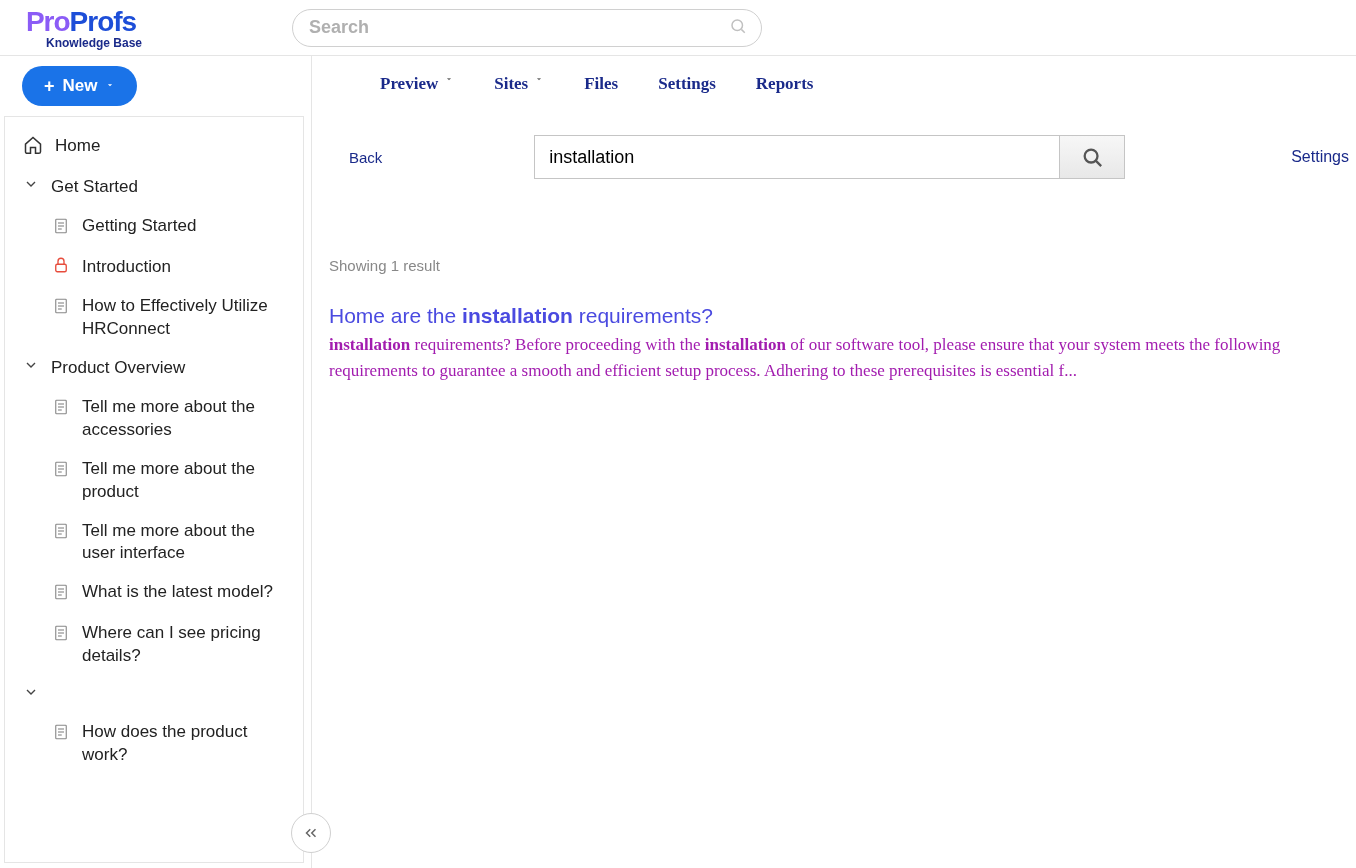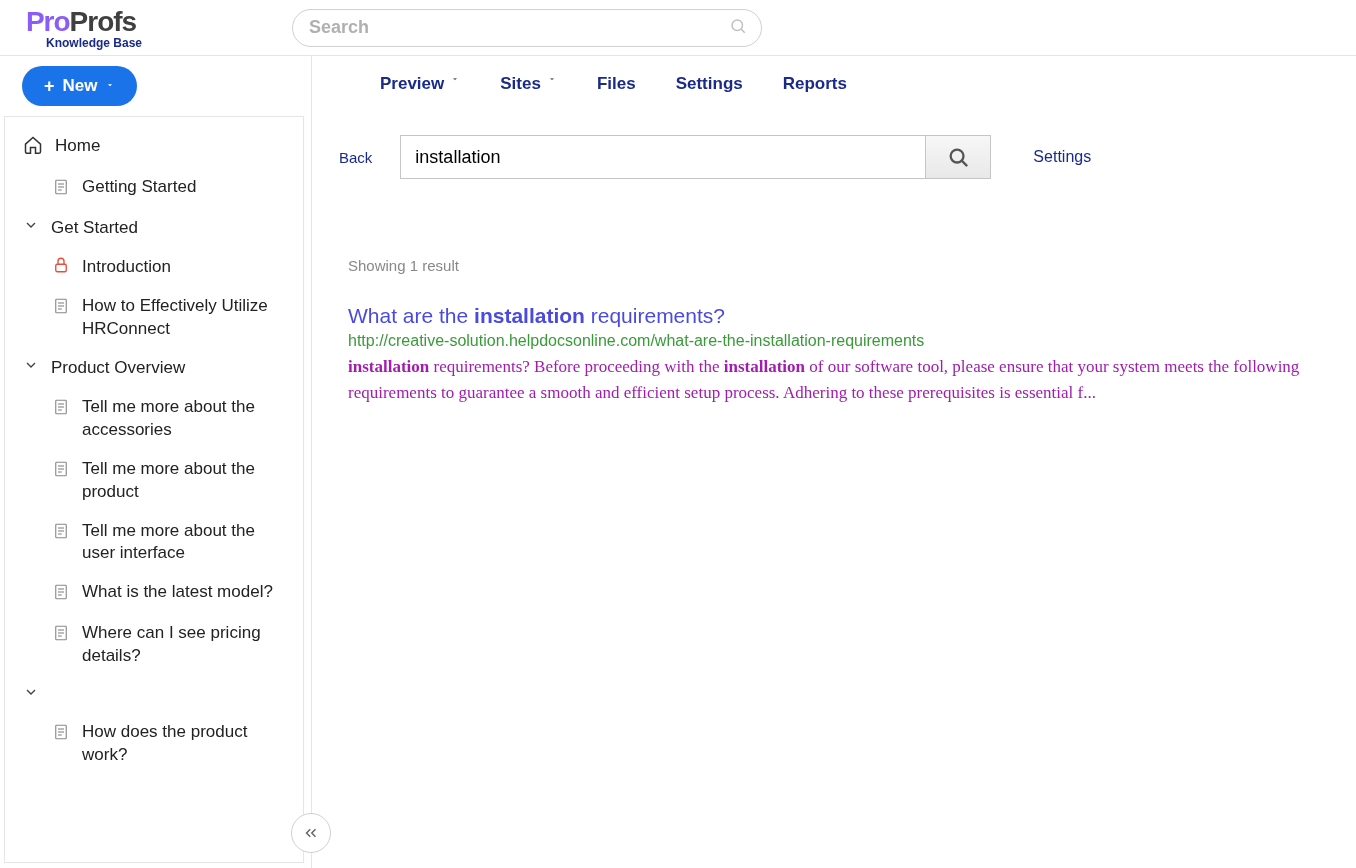--- a/index.html
+++ b/index.html
@@ -9,7 +9,7 @@
 .logo-block { display: flex; flex-direction: column; align-items: center; margin-right: 150px; }
 .logo-text { font-size: 28px; font-weight: 800; letter-spacing: -1px; }
 .logo-pro { color: #8b5cf6; }
-.logo-profs { color: #404040; }
+.logo-profs { color: #1d4ed8; }
 .logo-sub { font-size: 12px; font-weight: 700; color: #1a2a8a; margin-top: -2px; padding-left: 26px; }
 .top-search { width: 470px; height: 38px; border: 1px solid #d0d0d0; border-radius: 999px; padding: 0 40px 0 16px; font-size: 15px; color: #999; position: relative; display: flex; align-items: center; }
 .top-search input { border: none; outline: none; width: 100%; font-size: 18px; }

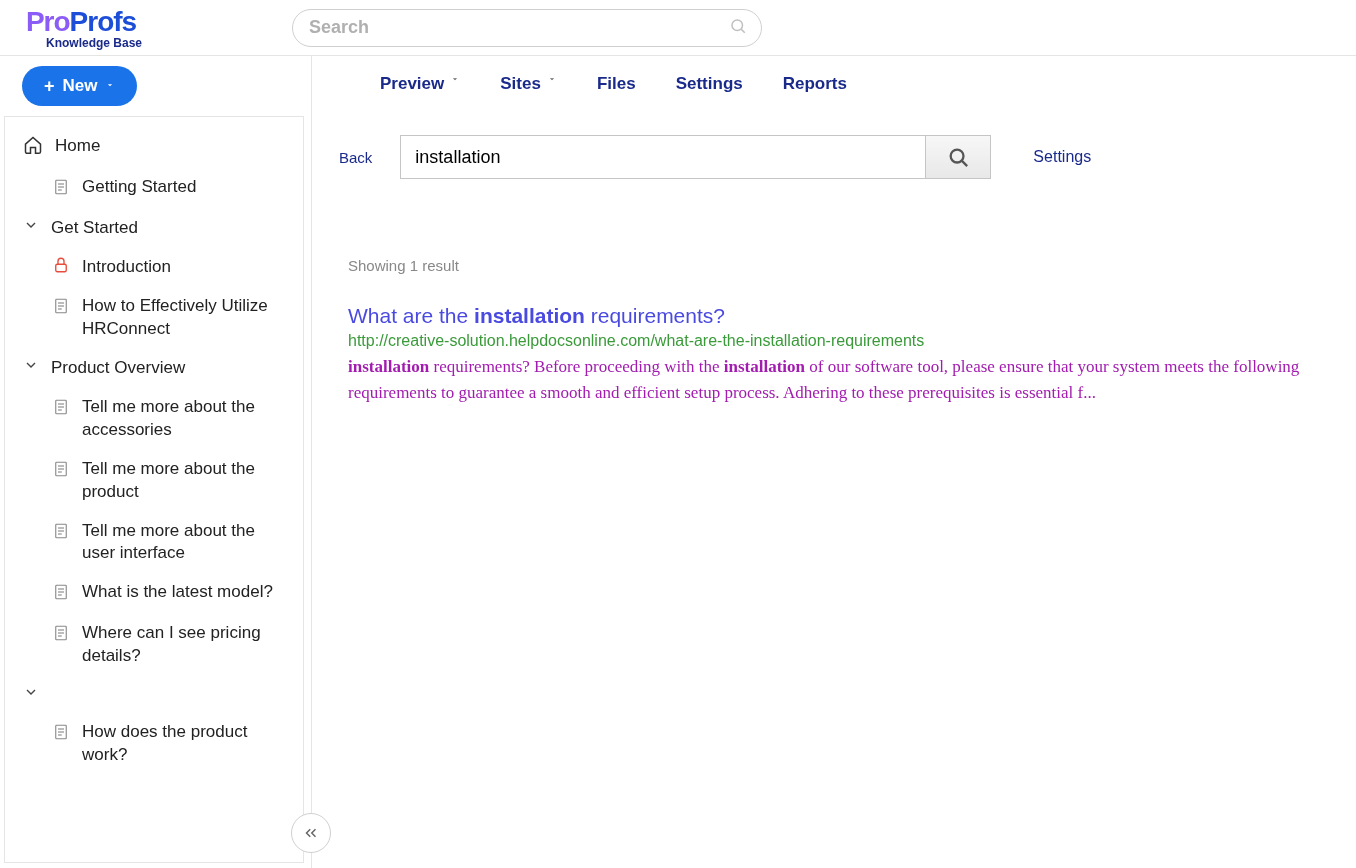--- a/index.html
+++ b/index.html
@@ -42,7 +42,7 @@
 
 .content-col { flex: 1; padding: 0; }
 .tabnav { height: 56px; display: flex; align-items: center; padding-left: 68px; gap: 40px; }
-.tabnav-item { color: #1a2a8a; font-size: 17px; font-weight: 600; cursor: pointer; display: flex; align-items: flex-start; gap: 6px; }
+.tabnav-item { color: #1a2a8a; font-size: 17px; font-weight: 600; cursor: pointer; display: flex; align-items: flex-start; gap: 6px; font-family: Liberation Serif, serif; }
 .tabnav-item .chev { font-size: 11px; color: #666; }
 
 .search-row { display: flex; align-items: center; padding: 25px 0 8px 0; gap: 28px; margin-left: 335px; position: absolute; left: 4px; top: 110px; width: 1000px;}

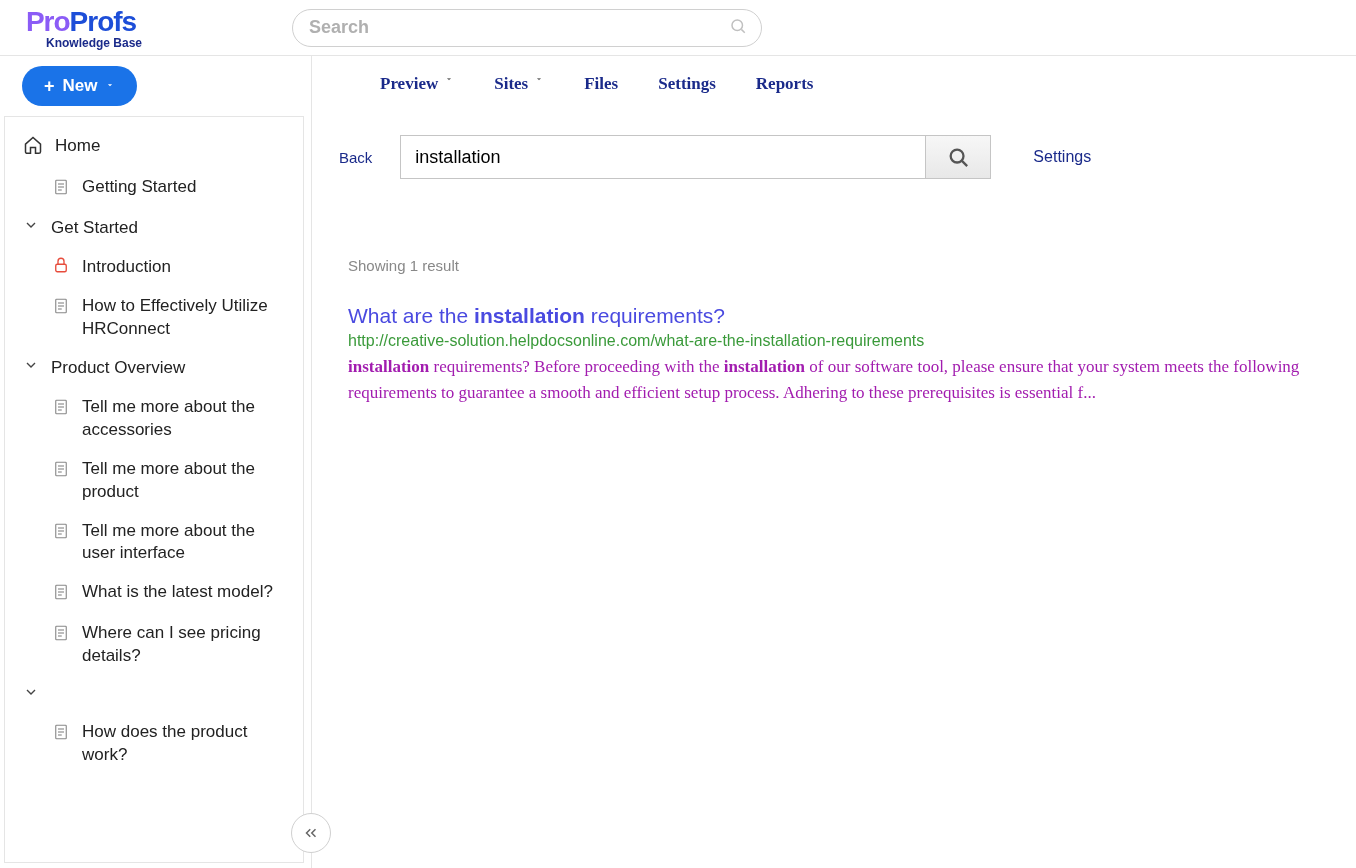--- a/index.html
+++ b/index.html
@@ -45,7 +45,7 @@
 .tabnav-item { color: #1a2a8a; font-size: 17px; font-weight: 600; cursor: pointer; display: flex; align-items: flex-start; gap: 6px; font-family: Liberation Serif, serif; }
 .tabnav-item .chev { font-size: 11px; color: #666; }
 
-.search-row { display: flex; align-items: center; padding: 25px 0 8px 0; gap: 28px; margin-left: 335px; position: absolute; left: 4px; top: 110px; width: 1000px;}
+.search-row { display: flex; align-items: center; padding: 25px 0 8px 0; gap: 28px; margin-left: 335px; position: absolute; left: 14px; top: 110px; width: 1000px; justify-content: space-between;}
 .back-link { color: #1a2a8a; font-size: 15px; cursor: pointer; }
 .search-box { display: flex; height: 44px; }
 .search-box input { width: 525px; border: 1px solid #c5c5c5; border-right: none; padding: 0 14px; font-size: 18px; outline: none; }

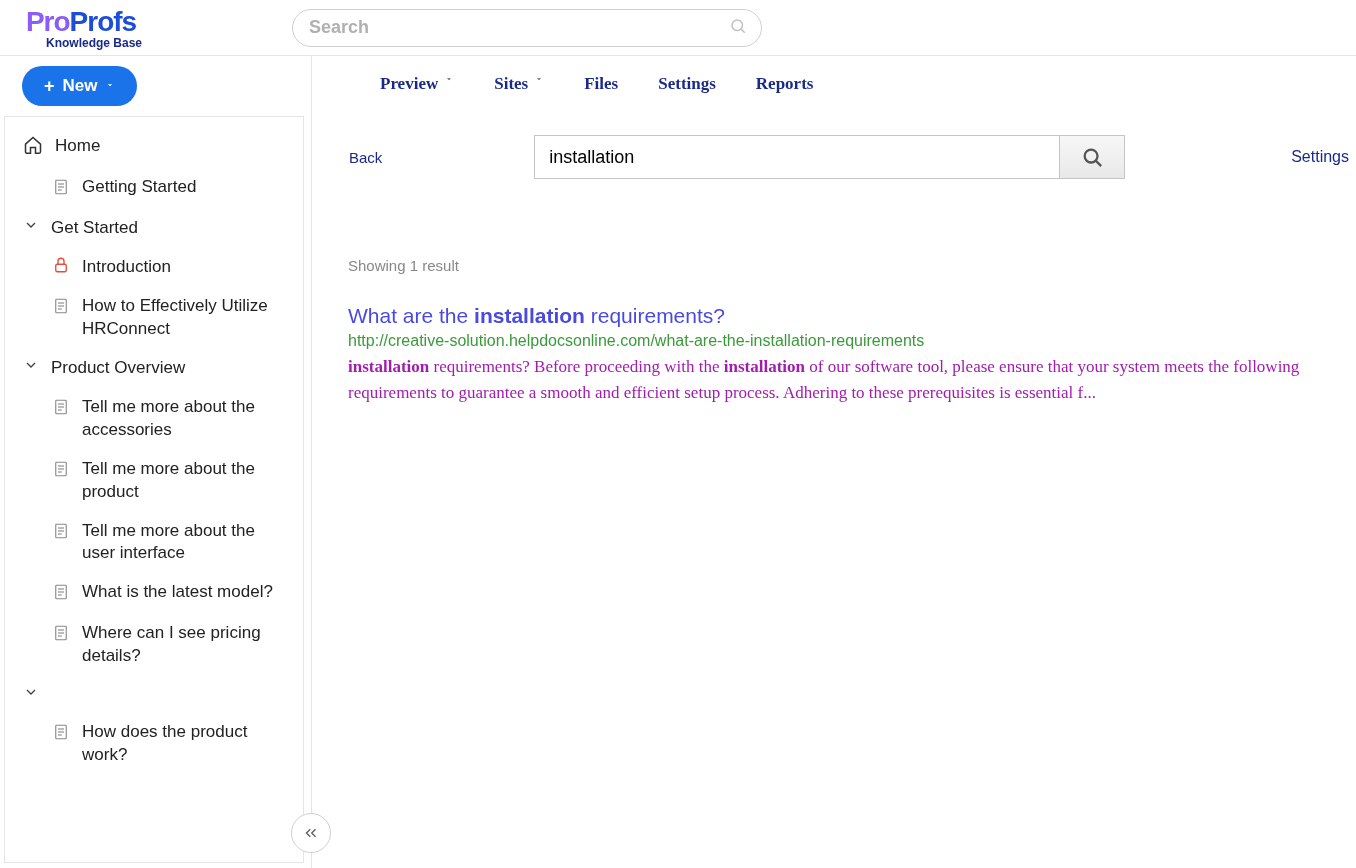--- a/index.html
+++ b/index.html
@@ -101,20 +101,20 @@
             </svg></span>
           <span class="label">Home</span>
         </div>
-        <div class="tree-item level-1">
-          <span class="doc-icon"><svg width="18" height="18" viewBox="0 0 24 24" fill="none" stroke="#888" stroke-width="1.5">
-              <rect x="5" y="3" width="14" height="18" rx="1"></rect>
-              <line x1="8" y1="8" x2="16" y2="8"></line>
-              <line x1="8" y1="12" x2="16" y2="12"></line>
-              <line x1="8" y1="16" x2="13" y2="16"></line>
-            </svg></span>
-          <span class="label">Getting Started</span>
-        </div>
         <div class="tree-item section">
           <span class="chevron-icon"><svg width="16" height="16" viewBox="0 0 24 24" fill="none" stroke="#444" stroke-width="2">
               <polyline points="6 9 12 15 18 9"></polyline>
             </svg></span>
           <span class="label">Get Started</span>
+        </div>
+        <div class="tree-item level-1">
+          <span class="doc-icon"><svg width="18" height="18" viewBox="0 0 24 24" fill="none" stroke="#888" stroke-width="1.5">
+              <rect x="5" y="3" width="14" height="18" rx="1"></rect>
+              <line x1="8" y1="8" x2="16" y2="8"></line>
+              <line x1="8" y1="12" x2="16" y2="12"></line>
+              <line x1="8" y1="16" x2="13" y2="16"></line>
+            </svg></span>
+          <span class="label">Getting Started</span>
         </div>
         <div class="tree-item level-1">
           <span class="lock-icon"><svg width="18" height="18" viewBox="0 0 24 24" fill="none" stroke="#e74c3c" stroke-width="1.8">

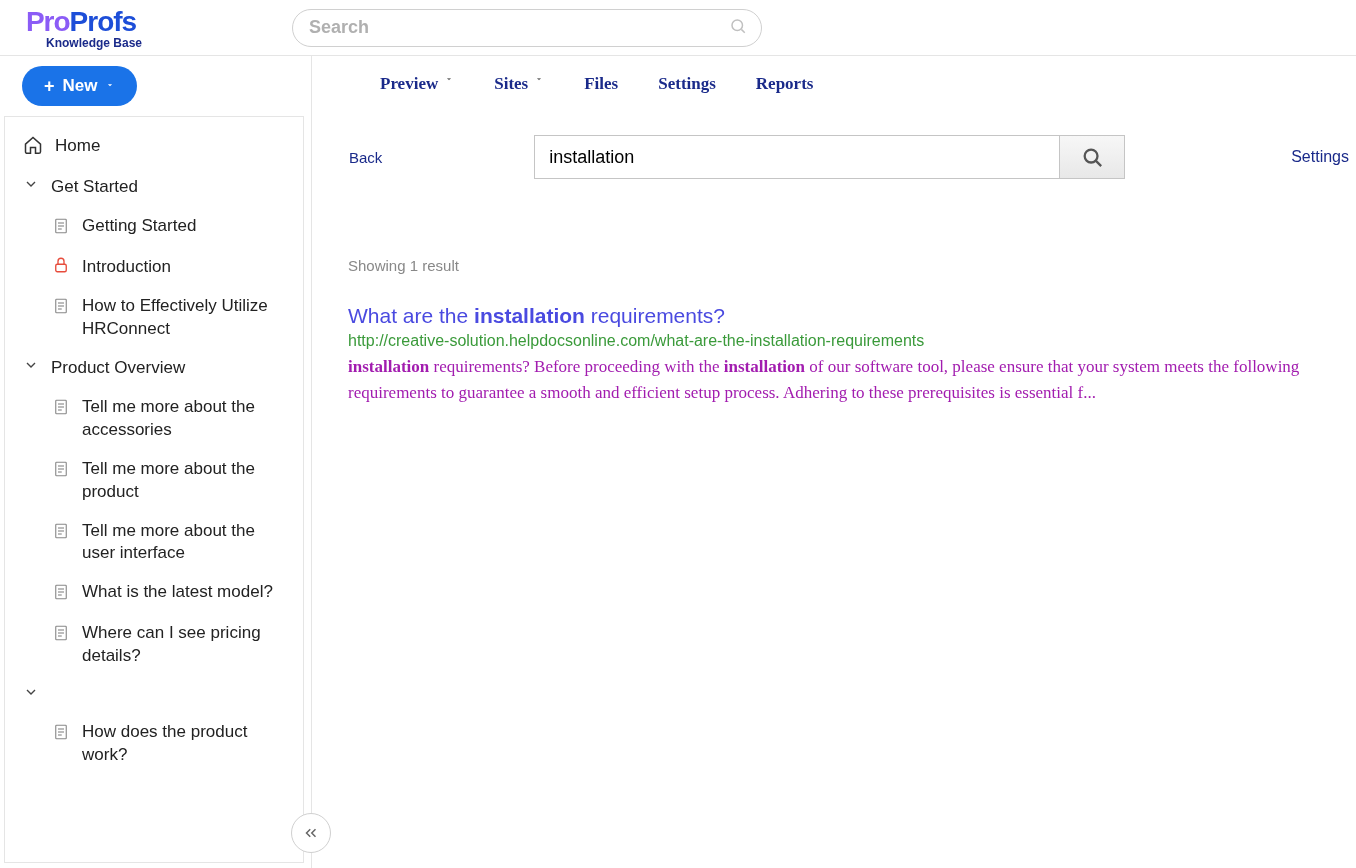--- a/index.html
+++ b/index.html
@@ -52,7 +52,7 @@
 .search-btn { width: 66px; border: 1px solid #c5c5c5; background: linear-gradient(#f7f7f7,#e8e8e8); display: flex; align-items: center; justify-content: center; cursor: pointer; }
 .advanced-link { color: #1a2a8a; font-size: 16px; cursor: pointer; margin-left: 14px; }
 
-.results { margin-left: 36px; margin-top: 145px; max-width: 960px; }
+.results { margin-left: 17px; margin-top: 145px; max-width: 960px; }
 .results-count { color: #888; font-size: 15px; margin-bottom: 30px; }
 .result-title { font-size: 21px; margin-bottom: 4px; }
 .result-title a { color: #4a4ae0; text-decoration: none; }

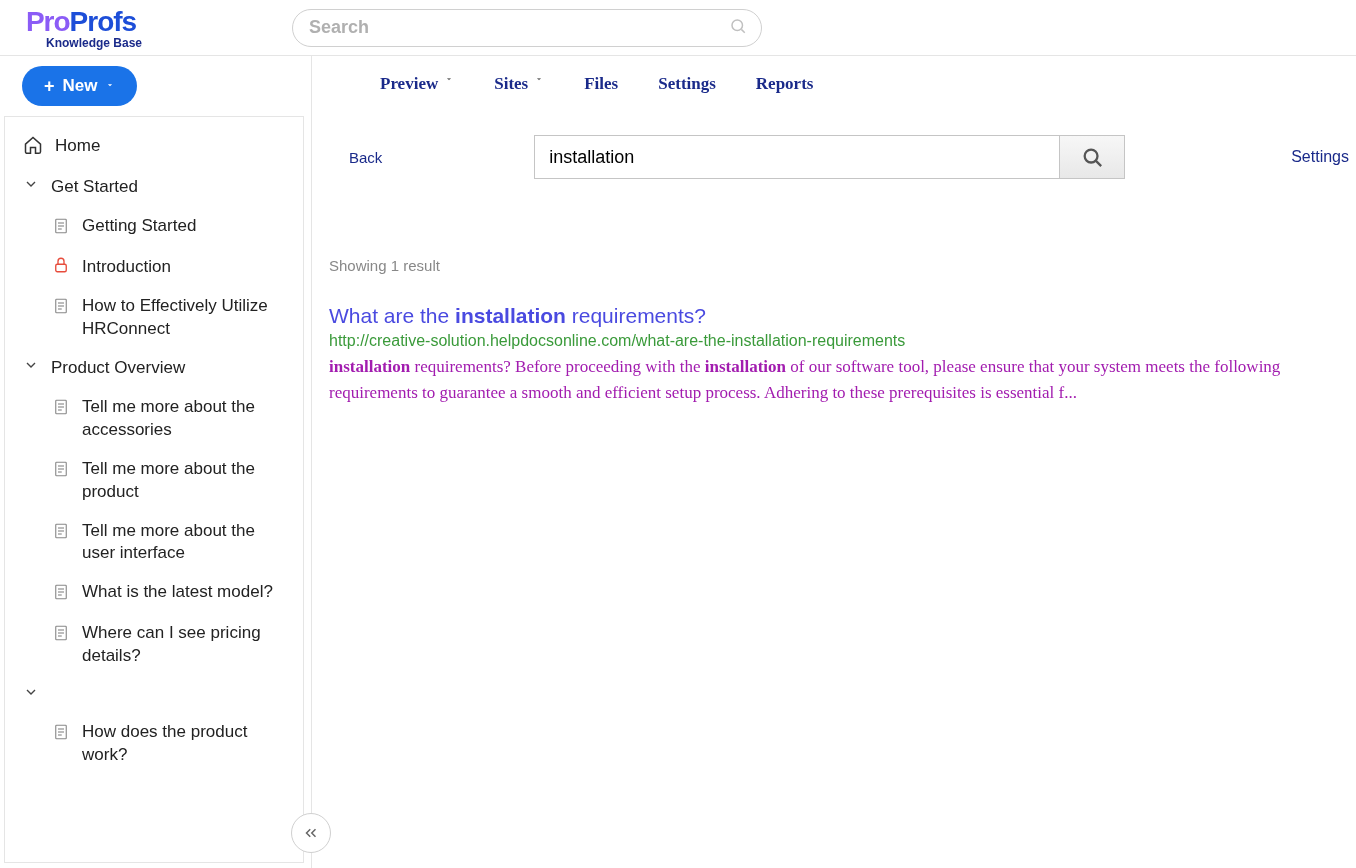--- a/index.html
+++ b/index.html
@@ -235,7 +235,7 @@
       <div class="results-count">Showing 1 result</div>
       <div class="result-title">
         <a href="#">
-          <span>What are the </span><span class="hl">installation</span><span> requirements?</span>
+          <span>Home are the </span><span class="hl">installation</span><span> requirements?</span>
         </a>
       </div>
       <div class="result-url">http://creative-solution.helpdocsonline.com/what-are-the-installation-requirements</div>

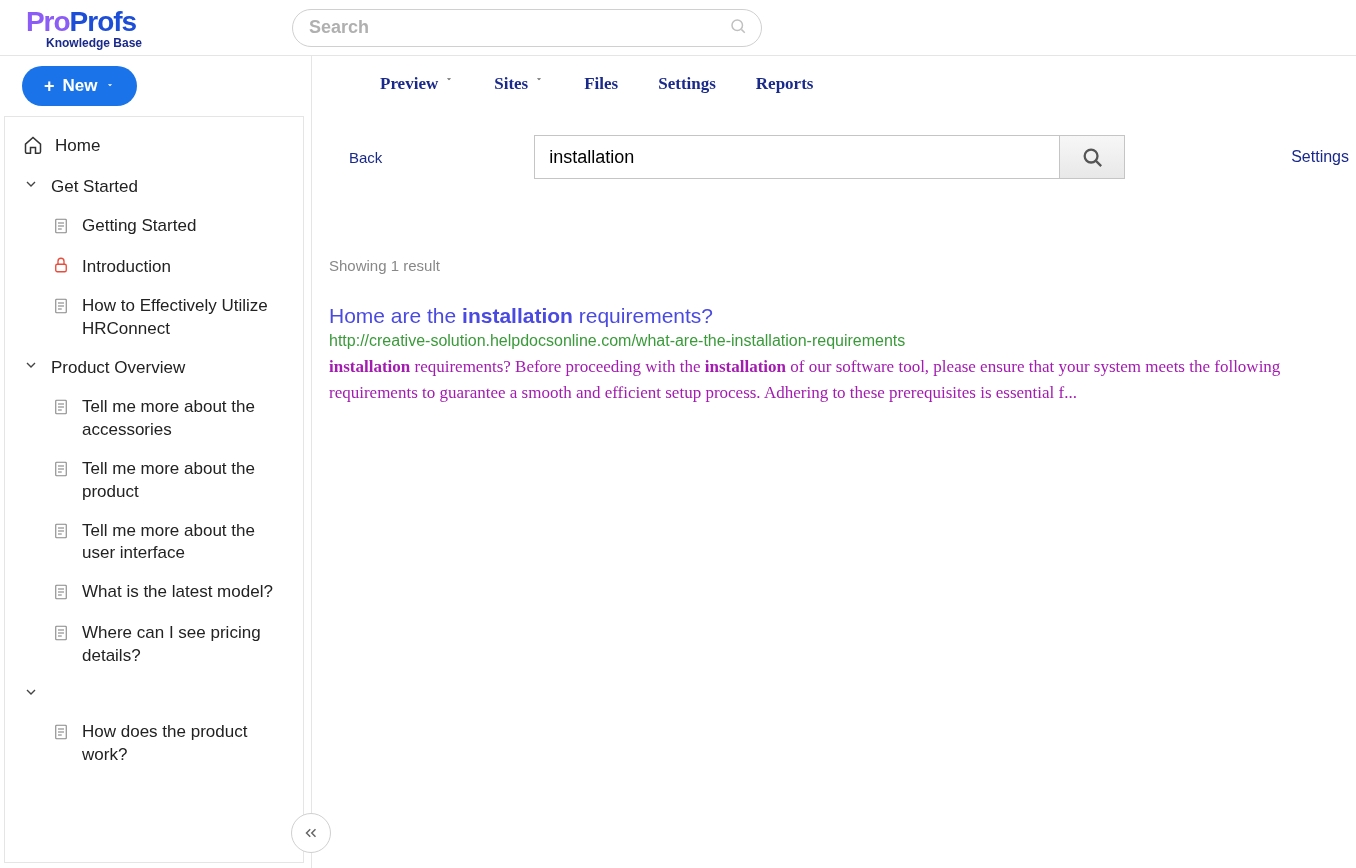--- a/index.html
+++ b/index.html
@@ -238,7 +238,6 @@
           <span>Home are the </span><span class="hl">installation</span><span> requirements?</span>
         </a>
       </div>
-      <div class="result-url">http://creative-solution.helpdocsonline.com/what-are-the-installation-requirements</div>
       <div class="result-snippet">
         <span class="hl">installation</span><span> requirements? Before proceeding with the </span><span class="hl">installation</span><span> of our software tool, please ensure that your system meets the following requirements to guarantee a smooth and efficient setup process. Adhering to these prerequisites is essential f...</span>
       </div>

